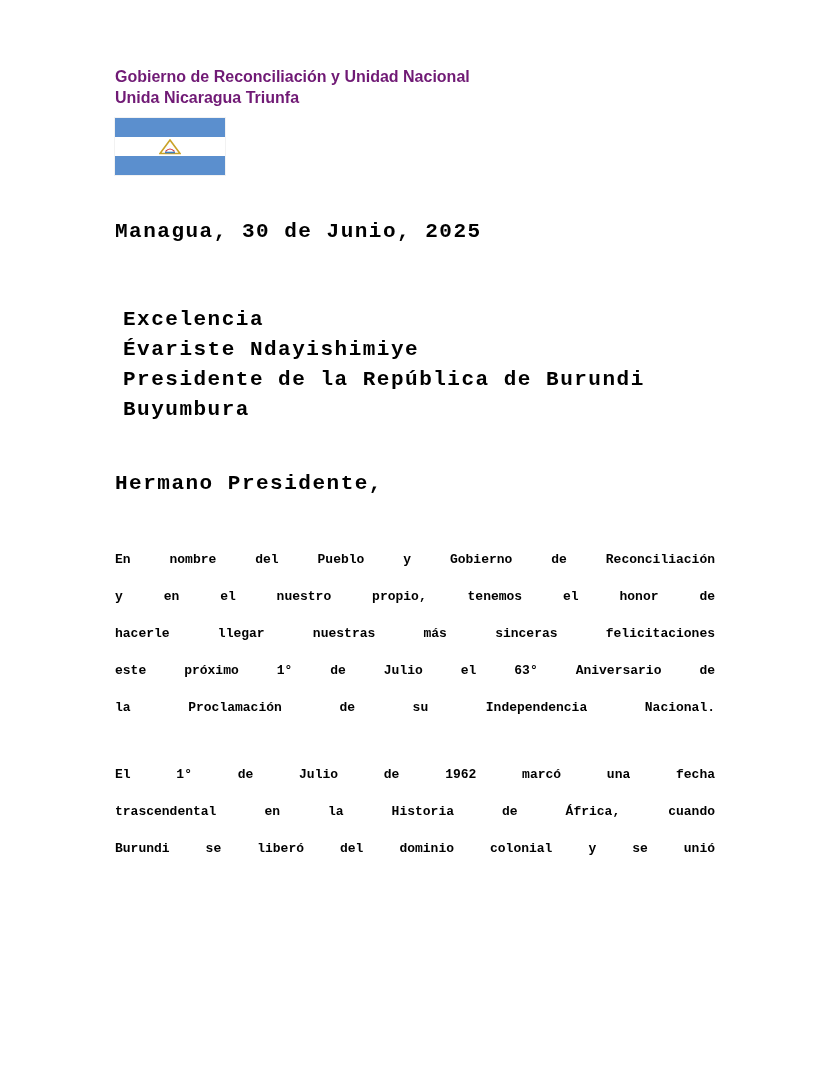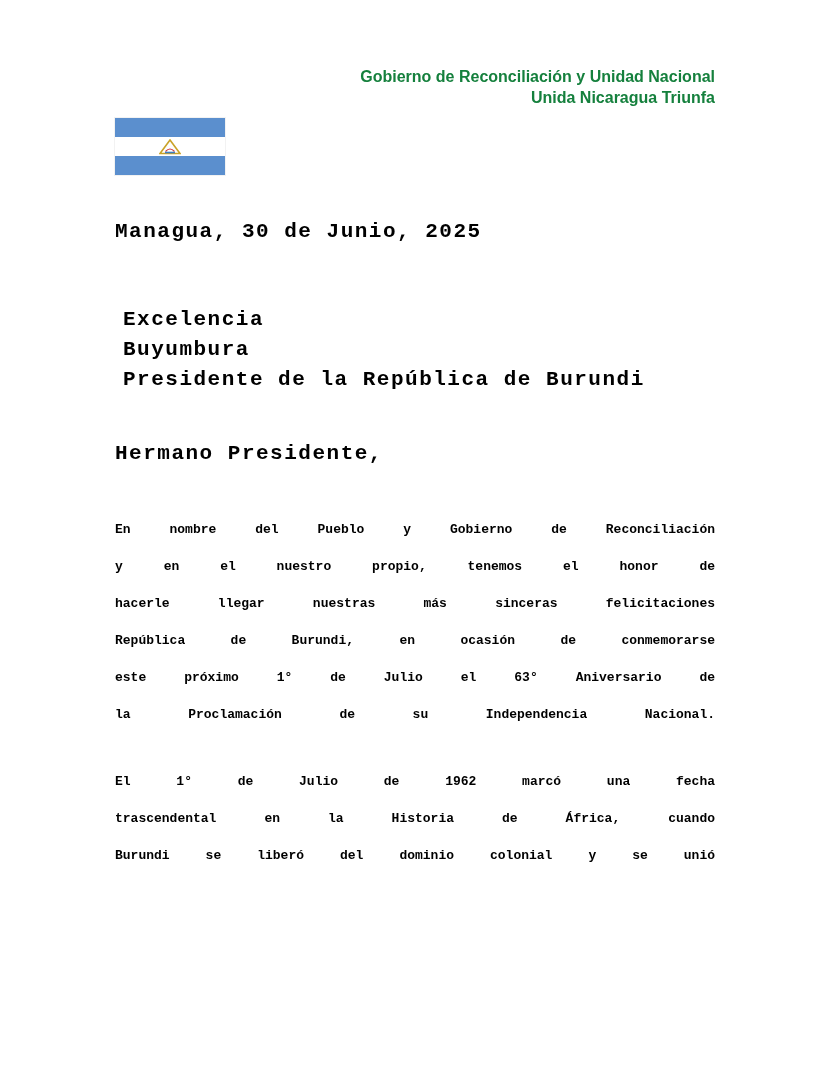--- a/index.html
+++ b/index.html
@@ -27,9 +27,8 @@
     font-weight: bold;
     font-size: 16px;
     line-height: 21px;
-    color: #15803d;
+    color: #701a75;
     white-space: nowrap;
-    text-align: right;
   }
   
   .flag {

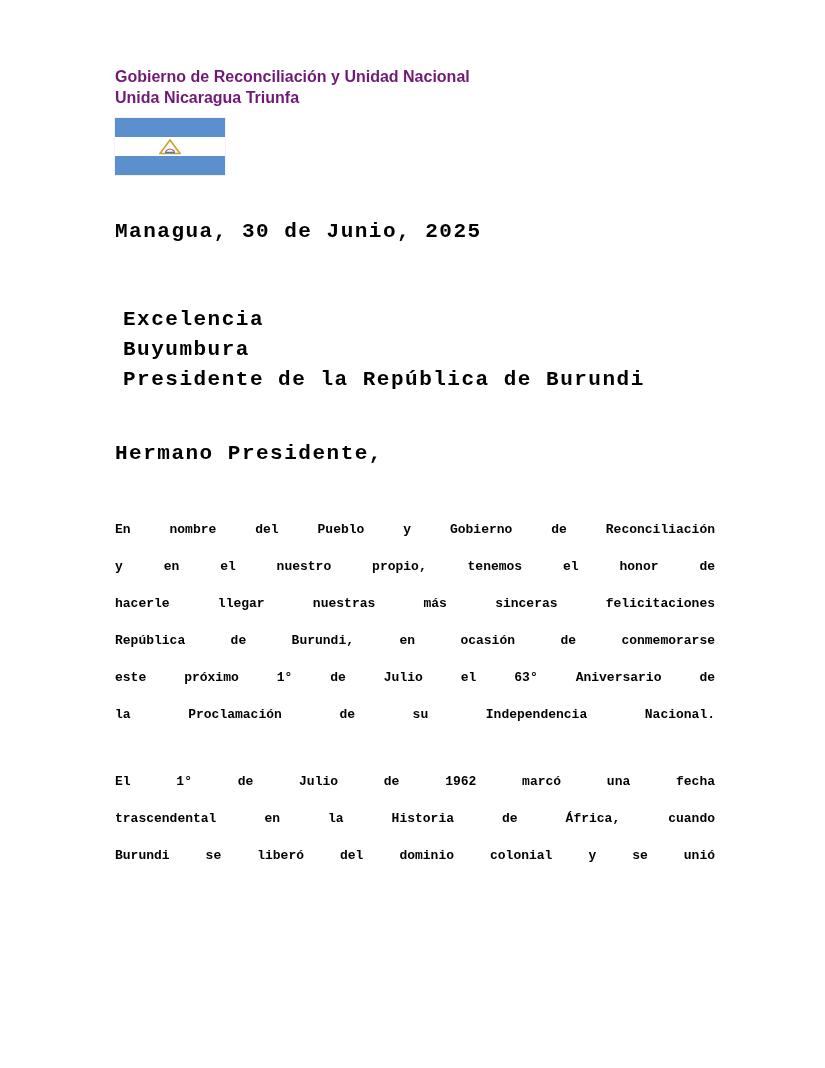--- a/index.html
+++ b/index.html
@@ -118,6 +118,7 @@
 
     <div class="addressee">
       <div class="mono-lg">Excelencia</div>
+      <div class="mono-lg">Évariste Ndayishimiye</div>
       <div class="mono-lg">Buyumbura</div>
       <div class="mono-lg">Presidente de la República de Burundi</div>
     </div>

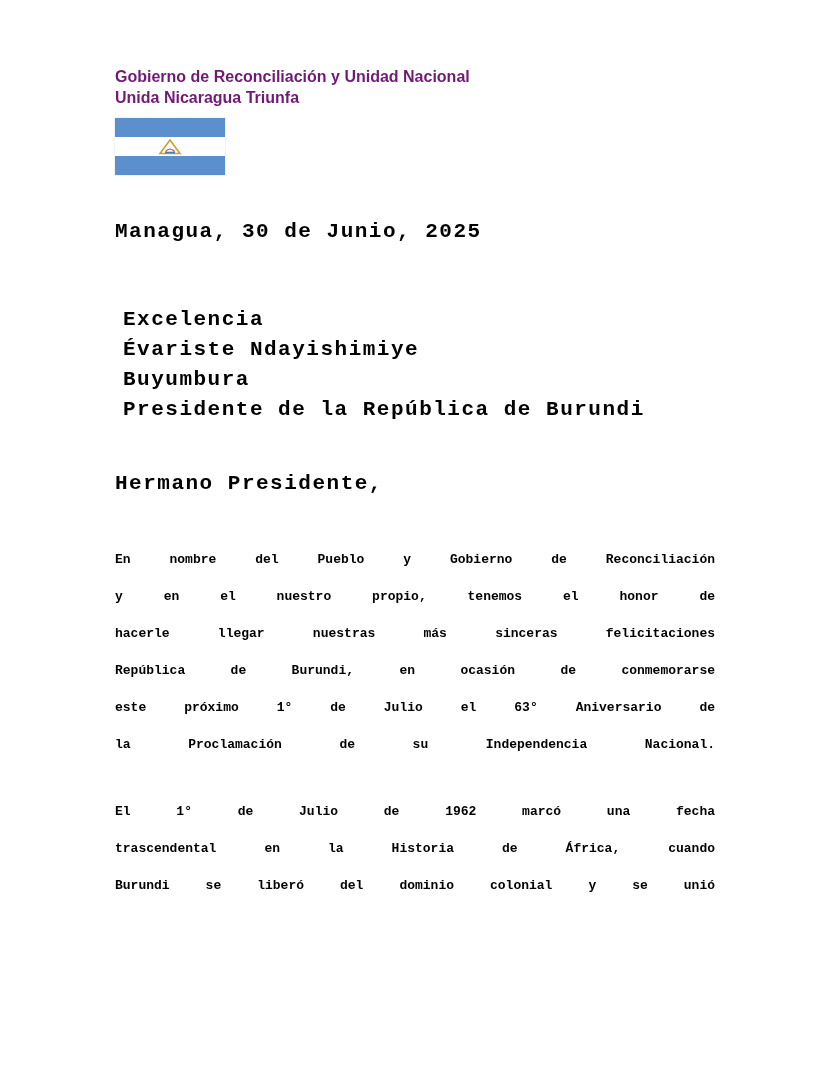--- a/index.html
+++ b/index.html
@@ -119,8 +119,8 @@
     <div class="addressee">
       <div class="mono-lg">Excelencia</div>
       <div class="mono-lg">Évariste Ndayishimiye</div>
+      <div class="mono-lg">Presidente de la República de Burundi</div>
       <div class="mono-lg">Buyumbura</div>
-      <div class="mono-lg">Presidente de la República de Burundi</div>
     </div>
 
     <div class="mono-lg salutation">Hermano Presidente,</div>

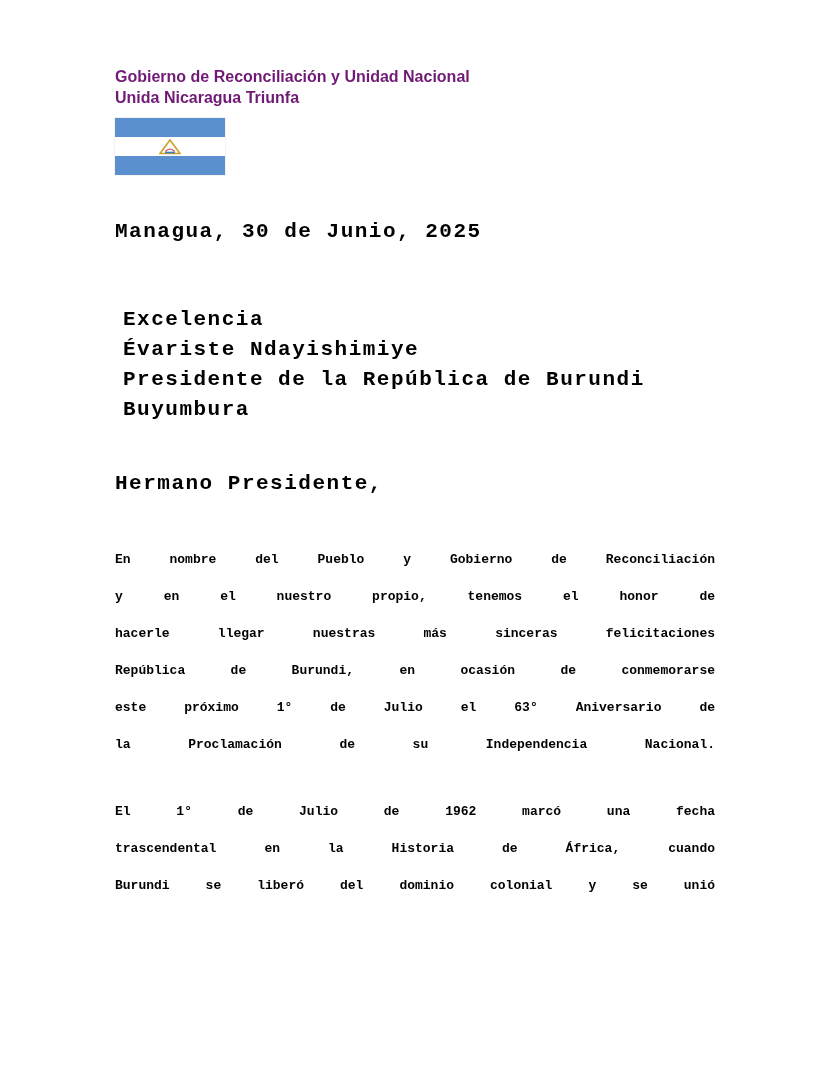--- a/index.html
+++ b/index.html
@@ -129,7 +129,6 @@
       <div class="bline">En nombre del Pueblo y Gobierno de Reconciliación</div>
       <div class="bline">y en el nuestro propio, tenemos el honor de</div>
       <div class="bline">hacerle llegar nuestras más sinceras felicitaciones</div>
-      <div class="bline">República de Burundi, en ocasión de conmemorarse</div>
       <div class="bline">este próximo 1° de Julio el 63° Aniversario de</div>
       <div class="bline">la Proclamación de su Independencia Nacional.</div>
     </div>

